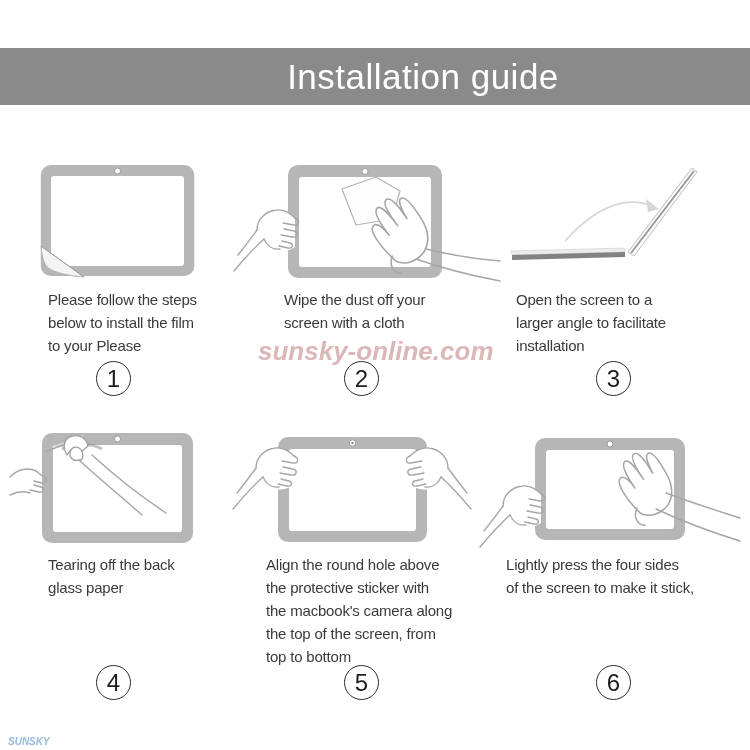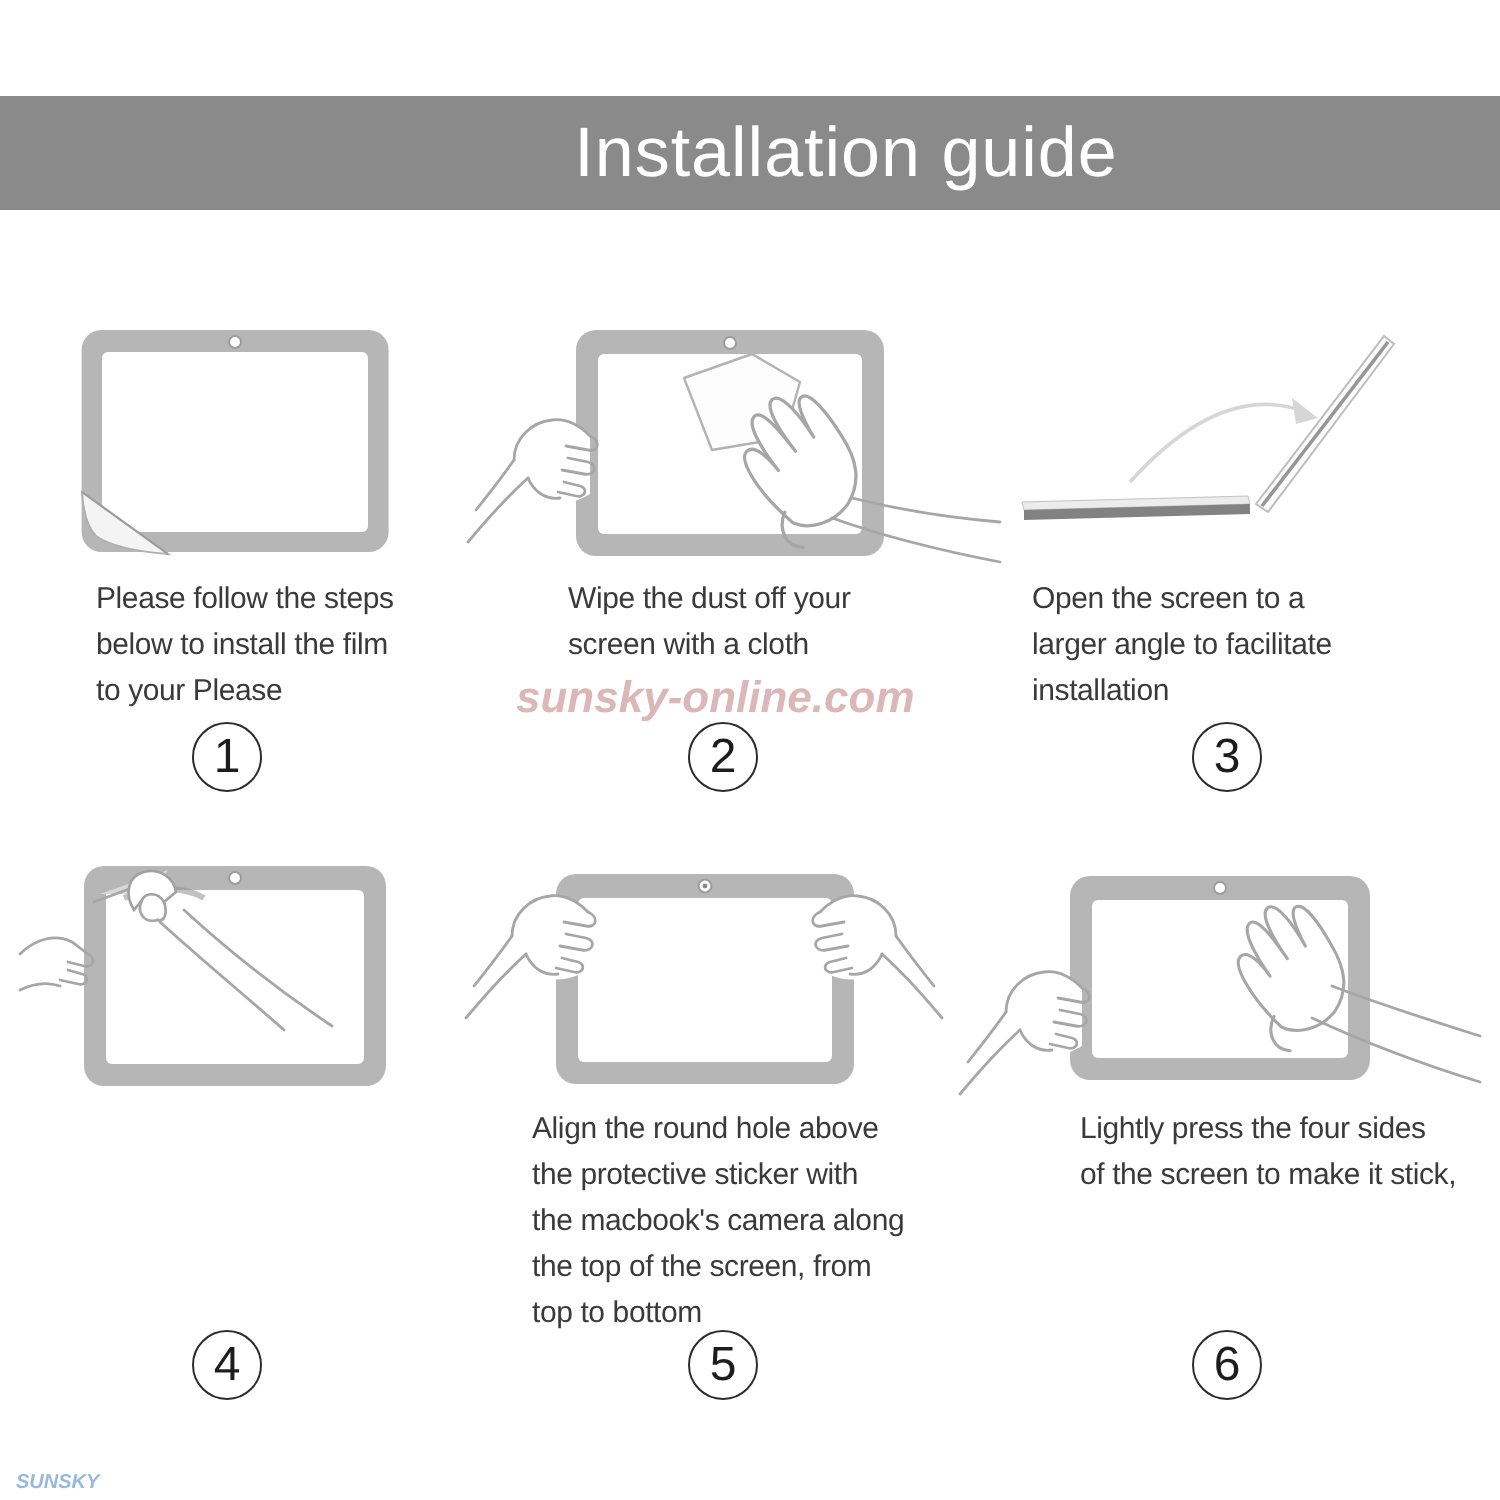--- a/index.html
+++ b/index.html
@@ -13,7 +13,7 @@
   .badge{position:absolute;width:33px;height:33px;border:1.6px solid #2c2c2c;border-radius:50%;
          display:flex;align-items:center;justify-content:center;}
   .badge span{font-size:24px;color:#1d1d1d;}
-  .watermark{position:absolute;left:258px;top:336px;font-size:22px;font-style:italic;font-weight:bold;
+  .watermark{position:absolute;left:258px;top:336px;font-size:26px;font-style:italic;font-weight:bold;
              color:var(--watermark,#dbb7b7);white-space:nowrap;}
   .corner-logo{position:absolute;left:8px;top:736px;font-size:10px;font-weight:bold;font-style:italic;
                color:var(--logo-blue,#7ea7d8);opacity:.8;}

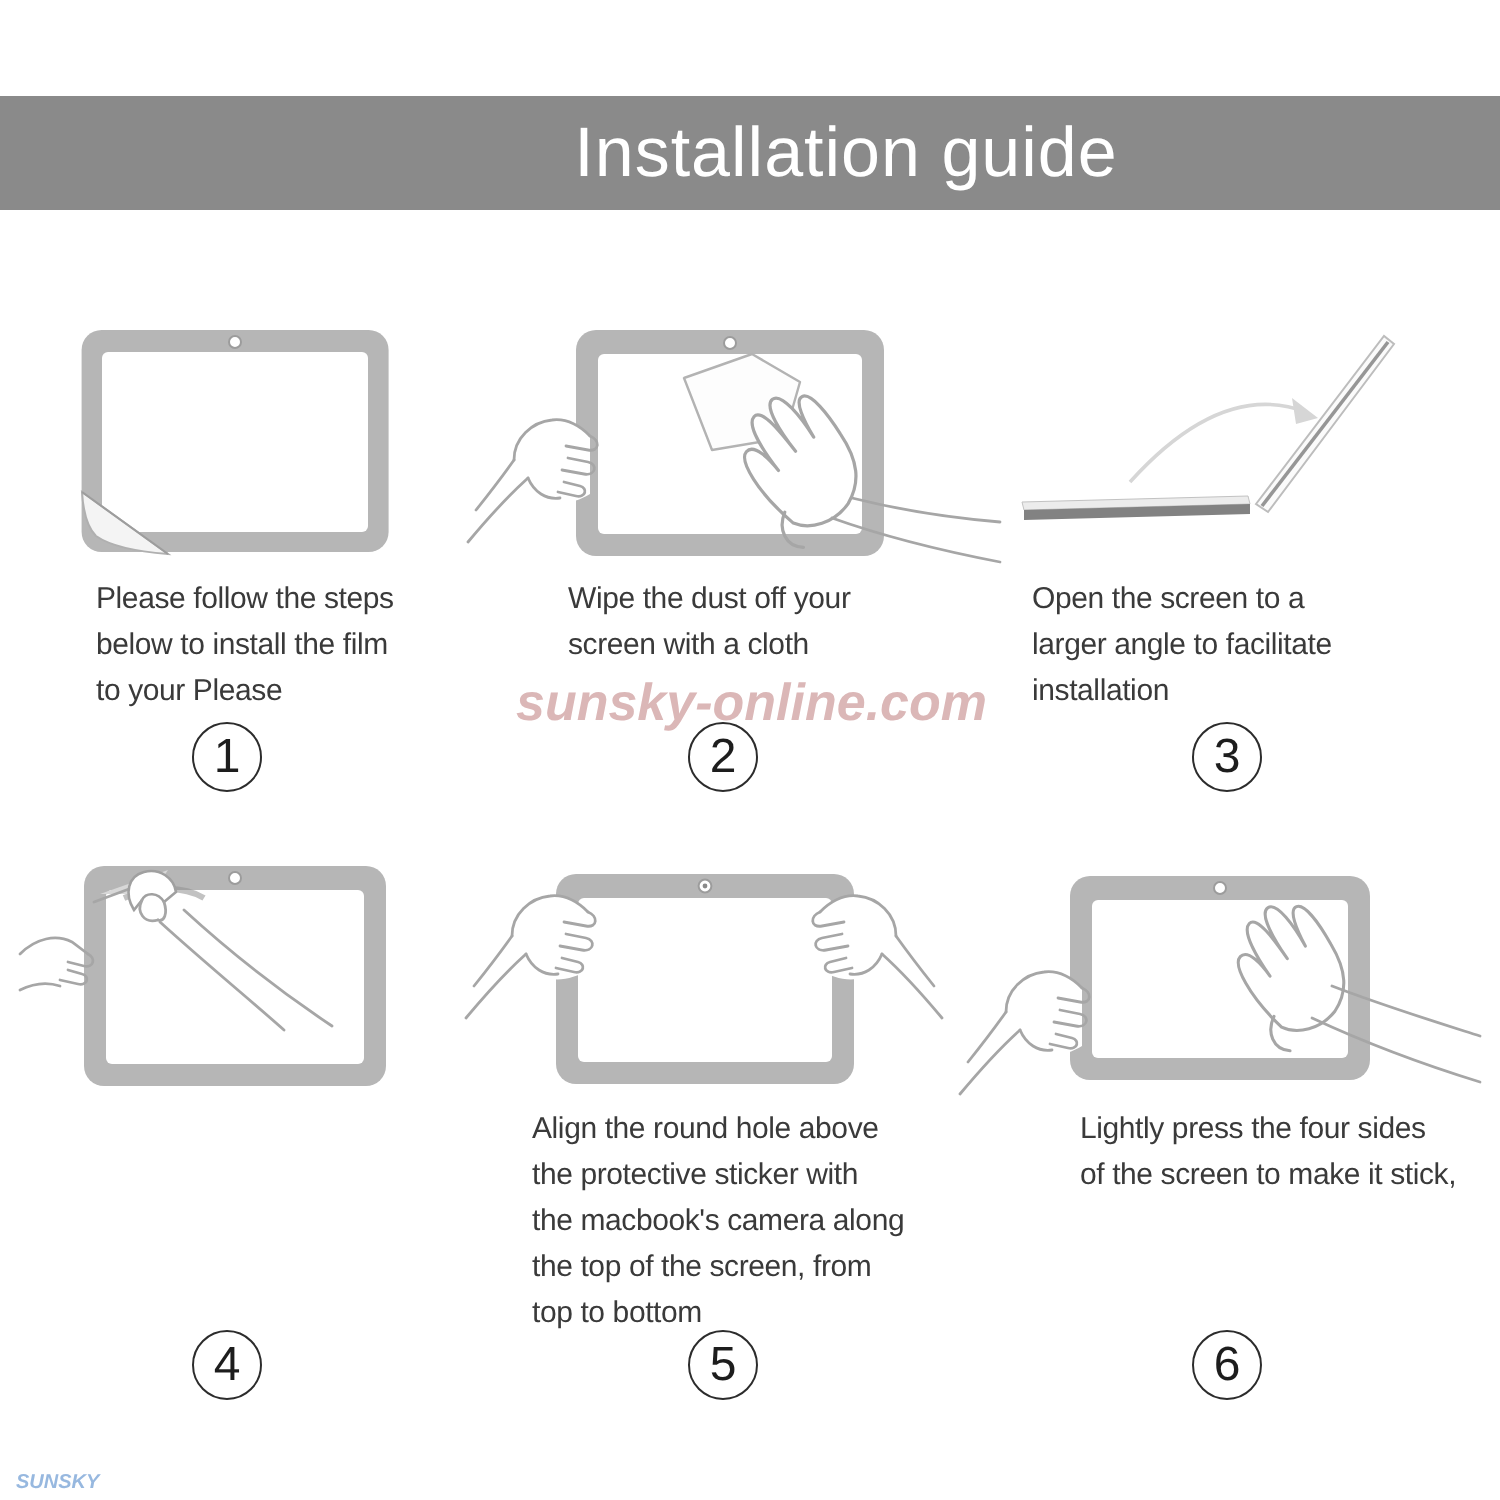--- a/index.html
+++ b/index.html
@@ -145,6 +145,10 @@
     <div>larger angle to facilitate</div>
     <div>installation</div>
   </div>
+  <div class="caption t4">
+    <div>Tearing off the back</div>
+    <div>glass paper</div>
+  </div>
   <div class="caption t5">
     <div>Align the round hole above</div>
     <div>the protective sticker with</div>

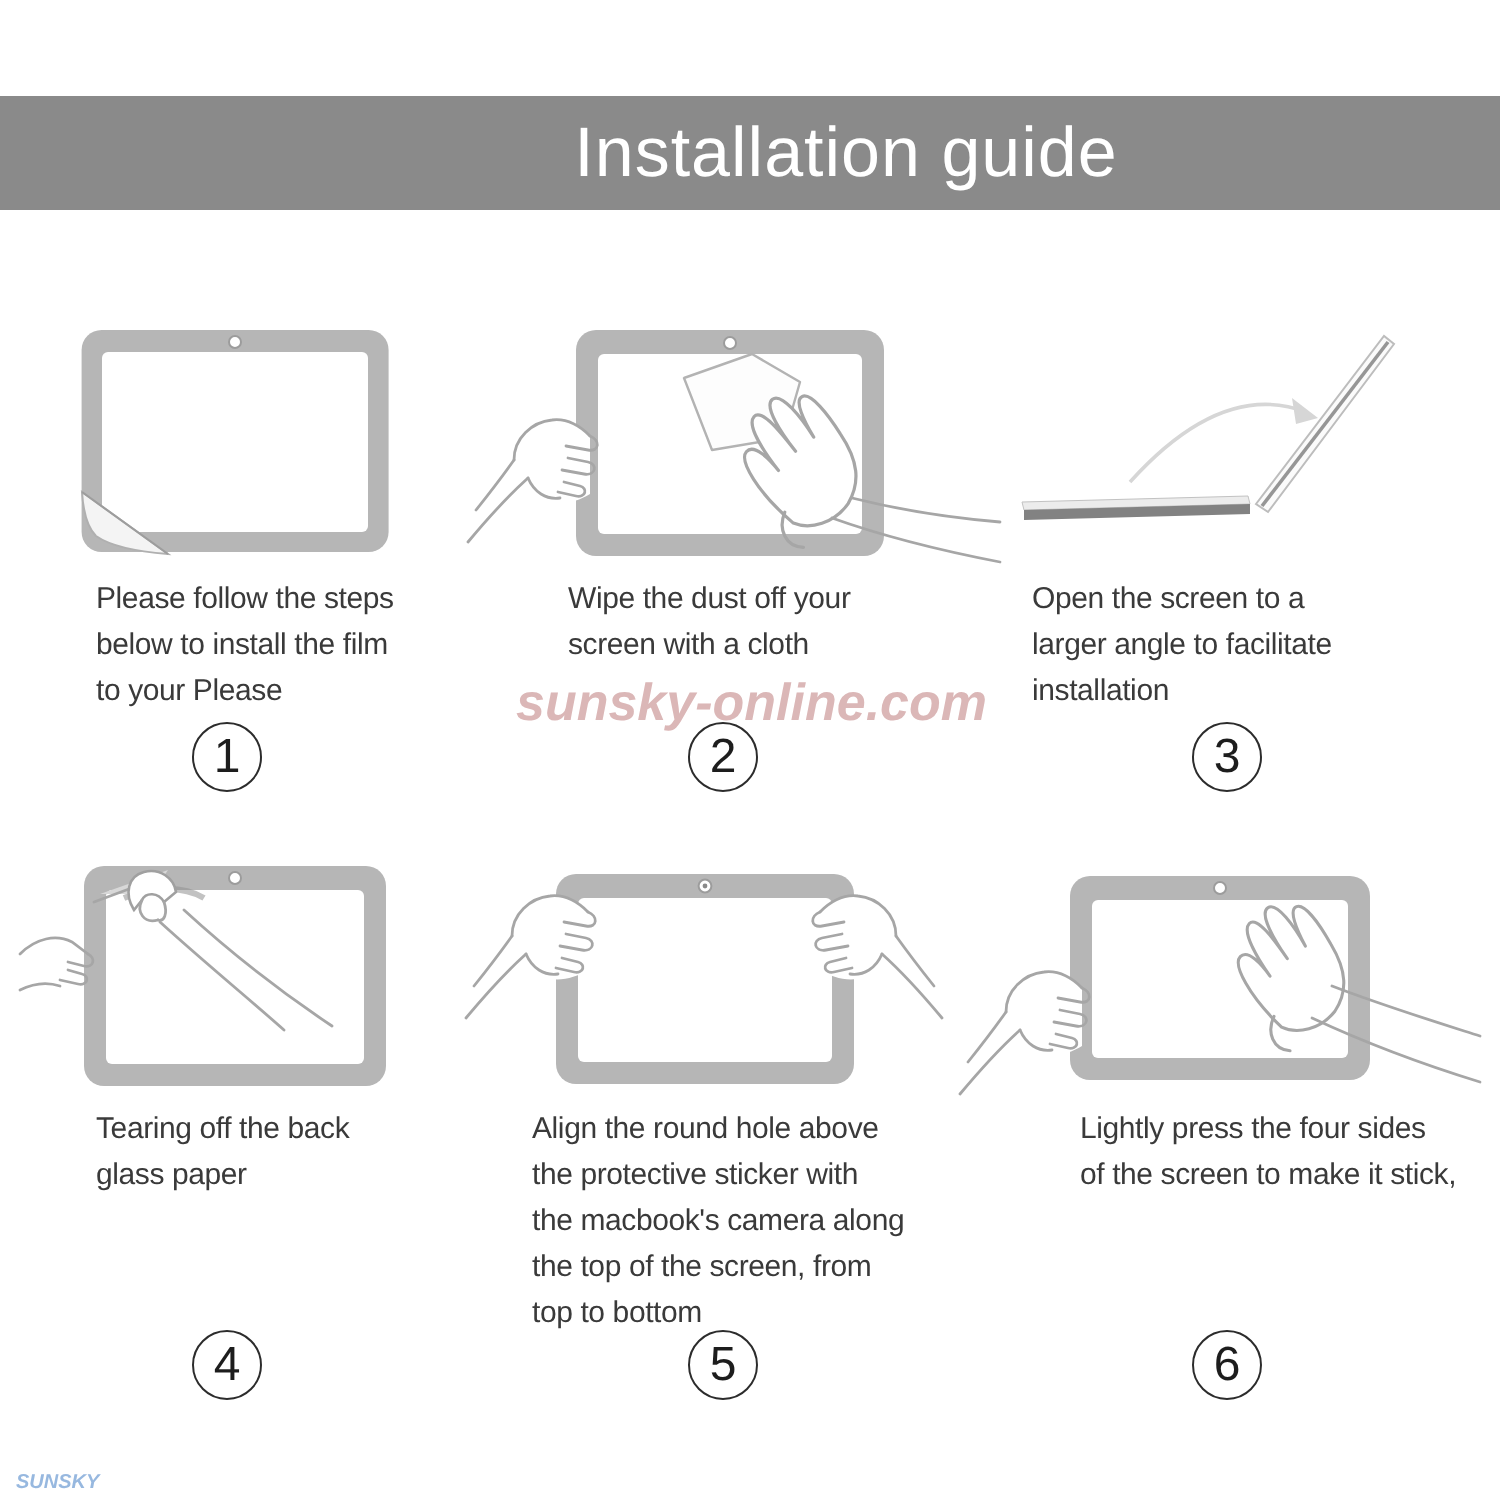--- a/index.html
+++ b/index.html
@@ -25,7 +25,7 @@
   .s5{left:225px;top:415px;width:265px;height:135px;}
   .s6{left:470px;top:415px;width:270px;height:135px;}
   .t1{left:48px;top:288px;} .t2{left:284px;top:288px;} .t3{left:516px;top:288px;}
-  .t4{left:48px;top:553px;} .t5{left:266px;top:553px;} .t6{left:540px;top:553px;}
+  .t4{left:48px;top:553px;} .t5{left:266px;top:553px;} .t6{left:506px;top:553px;}
   .b1{left:96px;top:361px;} .b2{left:344px;top:361px;} .b3{left:596px;top:361px;}
   .b4{left:96px;top:665px;} .b5{left:344px;top:665px;} .b6{left:596px;top:665px;}
   .bezel{fill:var(--bezel,#b6b6b6);}

